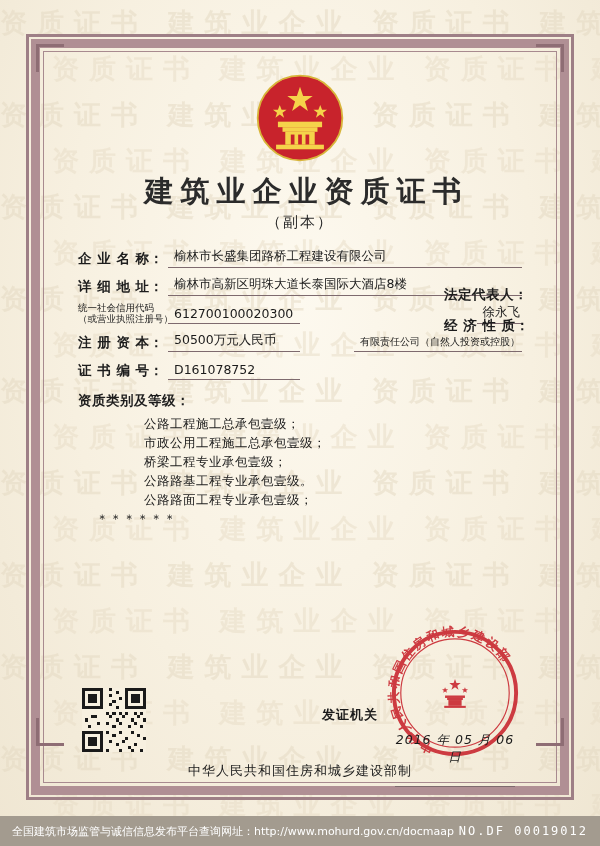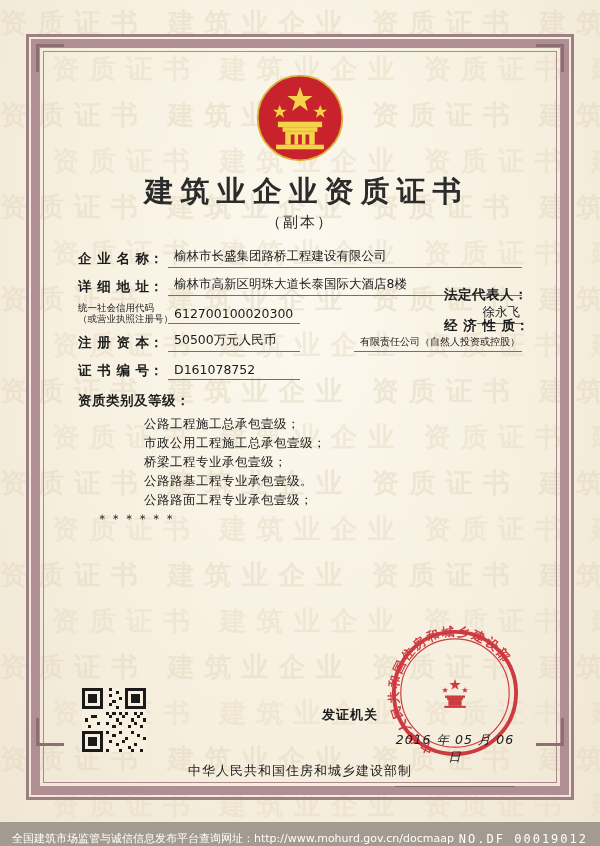--- a/index.html
+++ b/index.html
@@ -238,10 +238,10 @@
     position: absolute;
     left: 0; right: 0;
     bottom: 0;
-    height: 24px;
+    height: 30px;
     background: #a39b8f;
     display: flex;
-    align-items: flex-end;
+    align-items: center;
     justify-content: space-between;
     padding: 0 12px;
     box-sizing: border-box;

